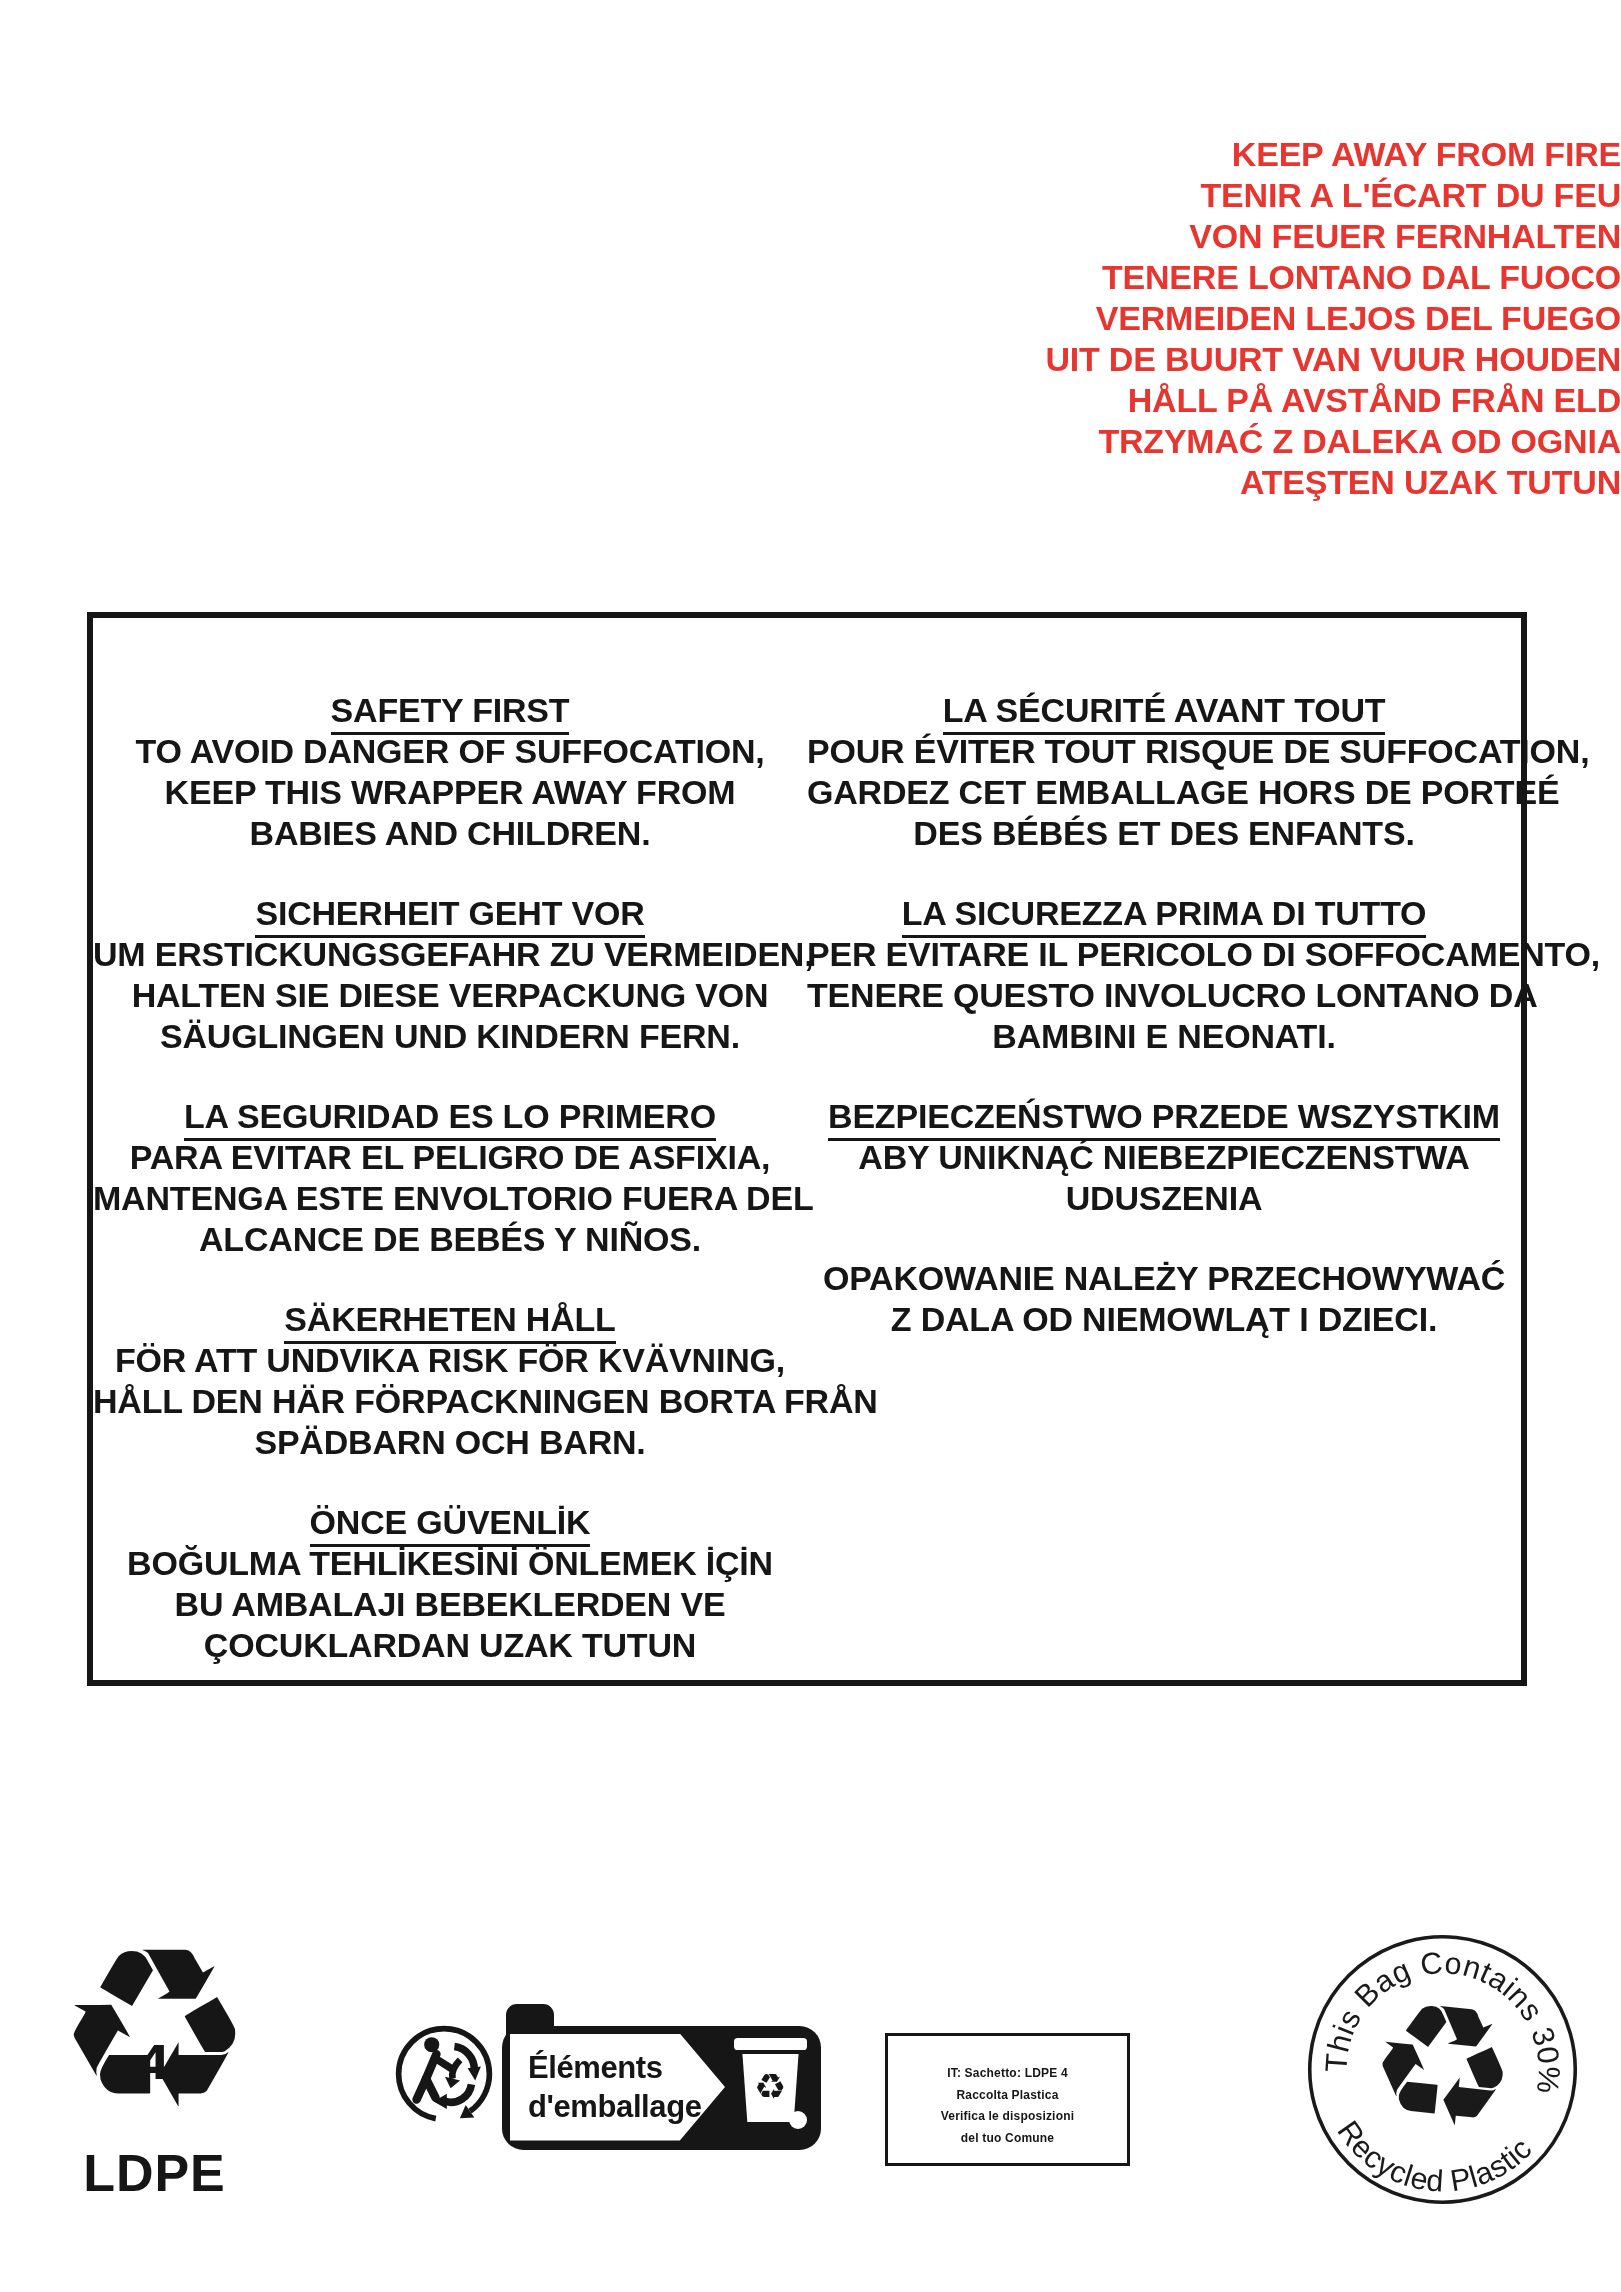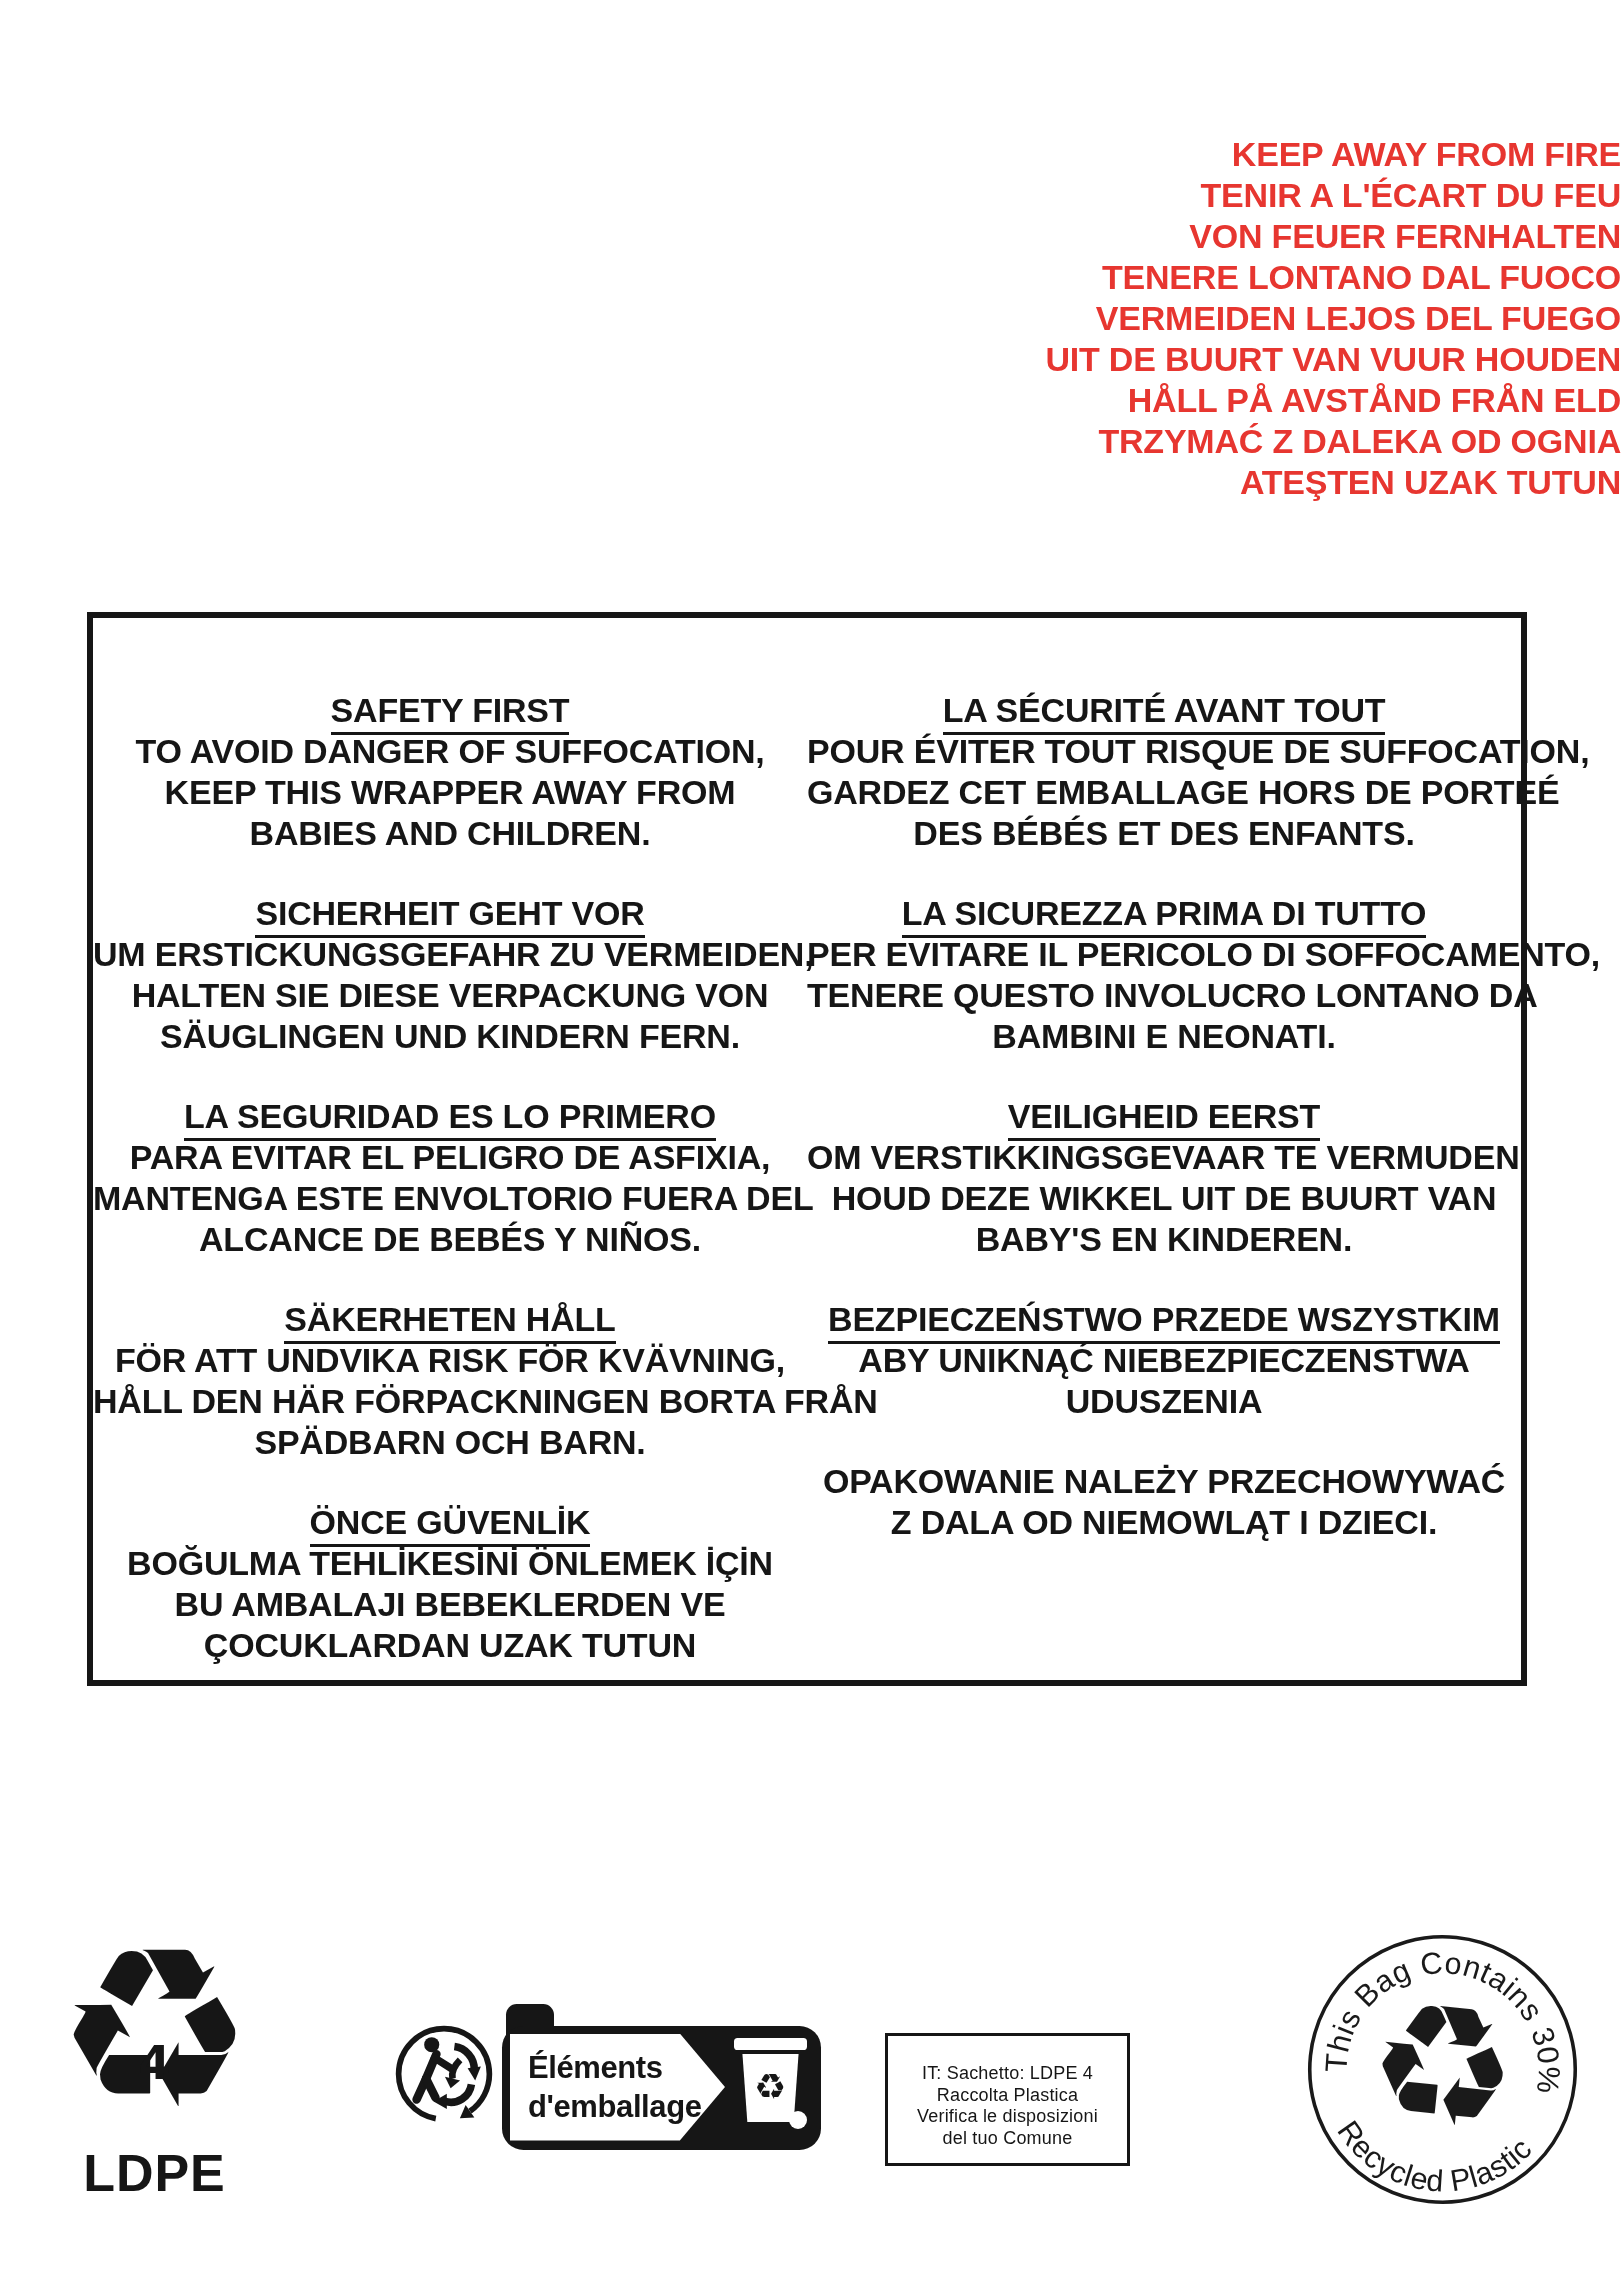--- a/index.html
+++ b/index.html
@@ -159,12 +159,6 @@
         <div class="line">PER EVITARE IL PERICOLO DI SOFFOCAMENTO,</div>
         <div class="line">TENERE QUESTO INVOLUCRO LONTANO DA</div>
         <div class="line">BAMBINI E NEONATI.</div>
-      </div>
-      <div class="blk">
-        <div class="line hd"><span>VEILIGHEID EERST</span></div>
-        <div class="line">OM VERSTIKKINGSGEVAAR TE VERMUDEN,</div>
-        <div class="line">HOUD DEZE WIKKEL UIT DE BUURT VAN</div>
-        <div class="line">BABY'S EN KINDEREN.</div>
       </div>
       <div class="blk">
         <div class="line hd"><span>BEZPIECZEŃSTWO PRZEDE WSZYSTKIM</span></div>

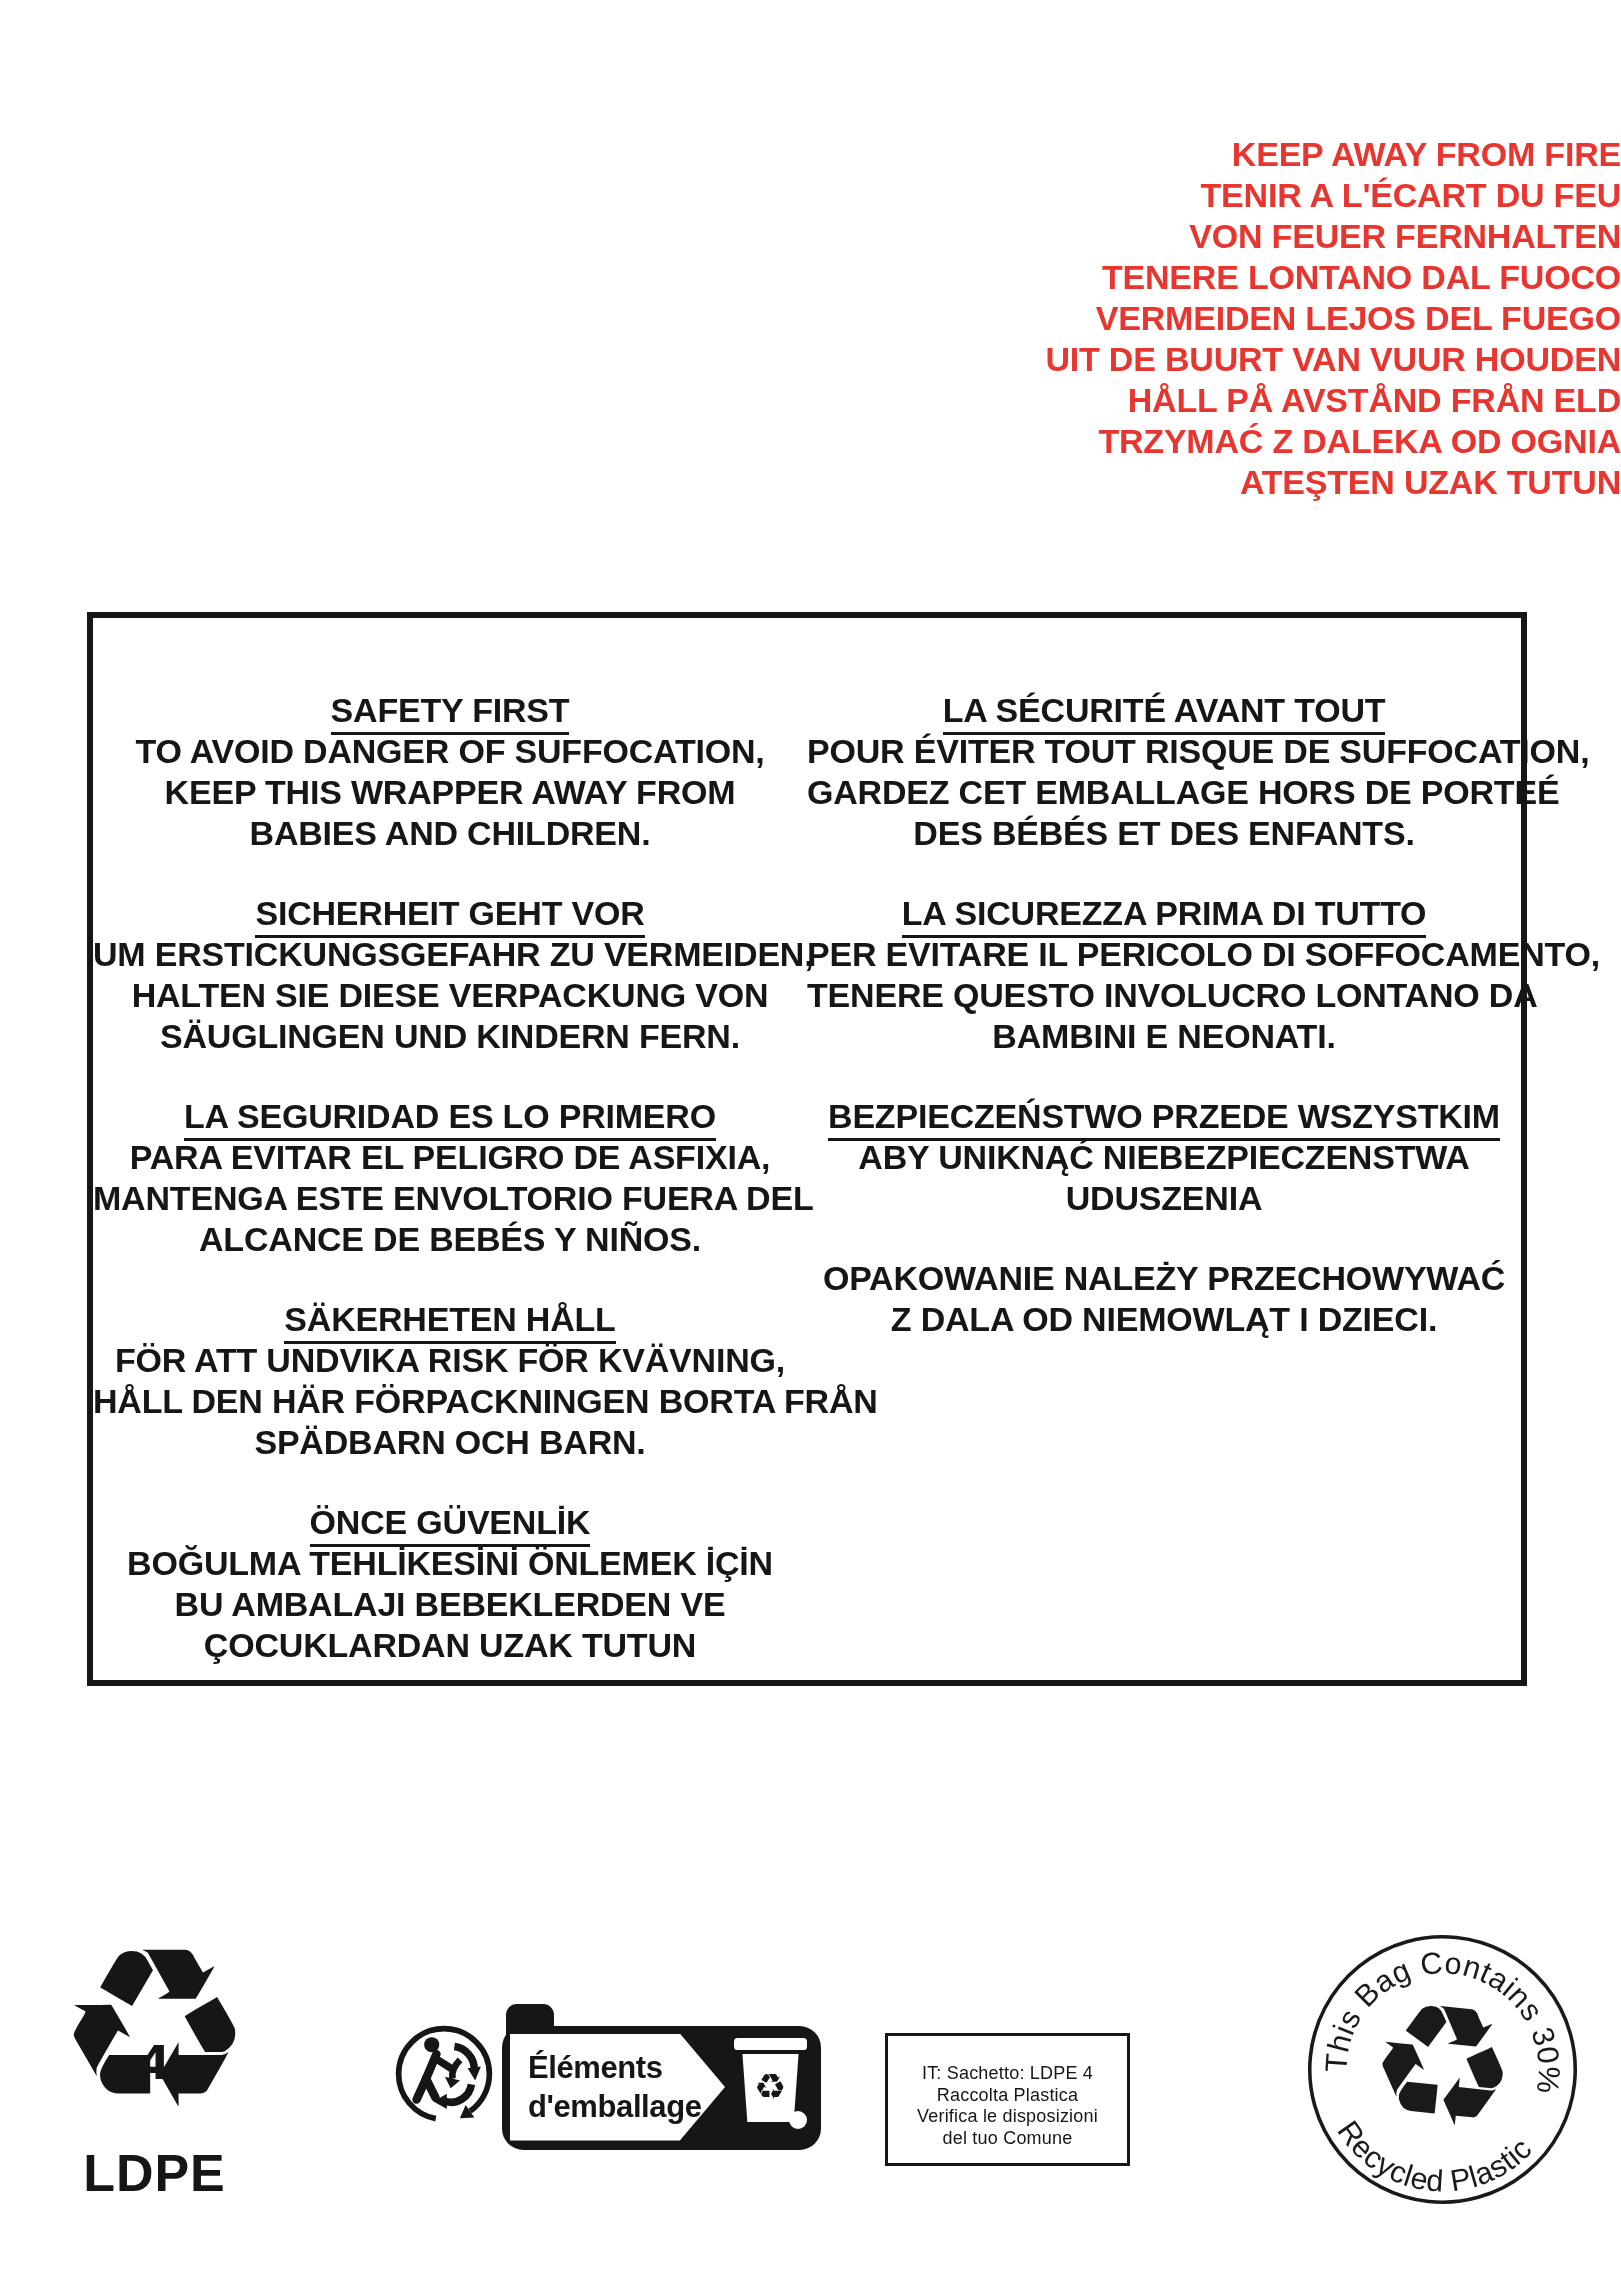--- a/index.html
+++ b/index.html
@@ -88,7 +88,7 @@
     border:3.6px solid #161616; box-sizing:border-box;
     text-align:center; padding-top:27px;
   }
-  .it-line { font-size:18px; line-height:21.5px; font-weight:400; letter-spacing:0.2px; }
+  .it-line { font-size:12px; line-height:21.5px; font-weight:700; letter-spacing:0.2px; }
 
   
   .stamp { position:absolute; left:1299px; top:1926px; width:287px; height:287px; }

